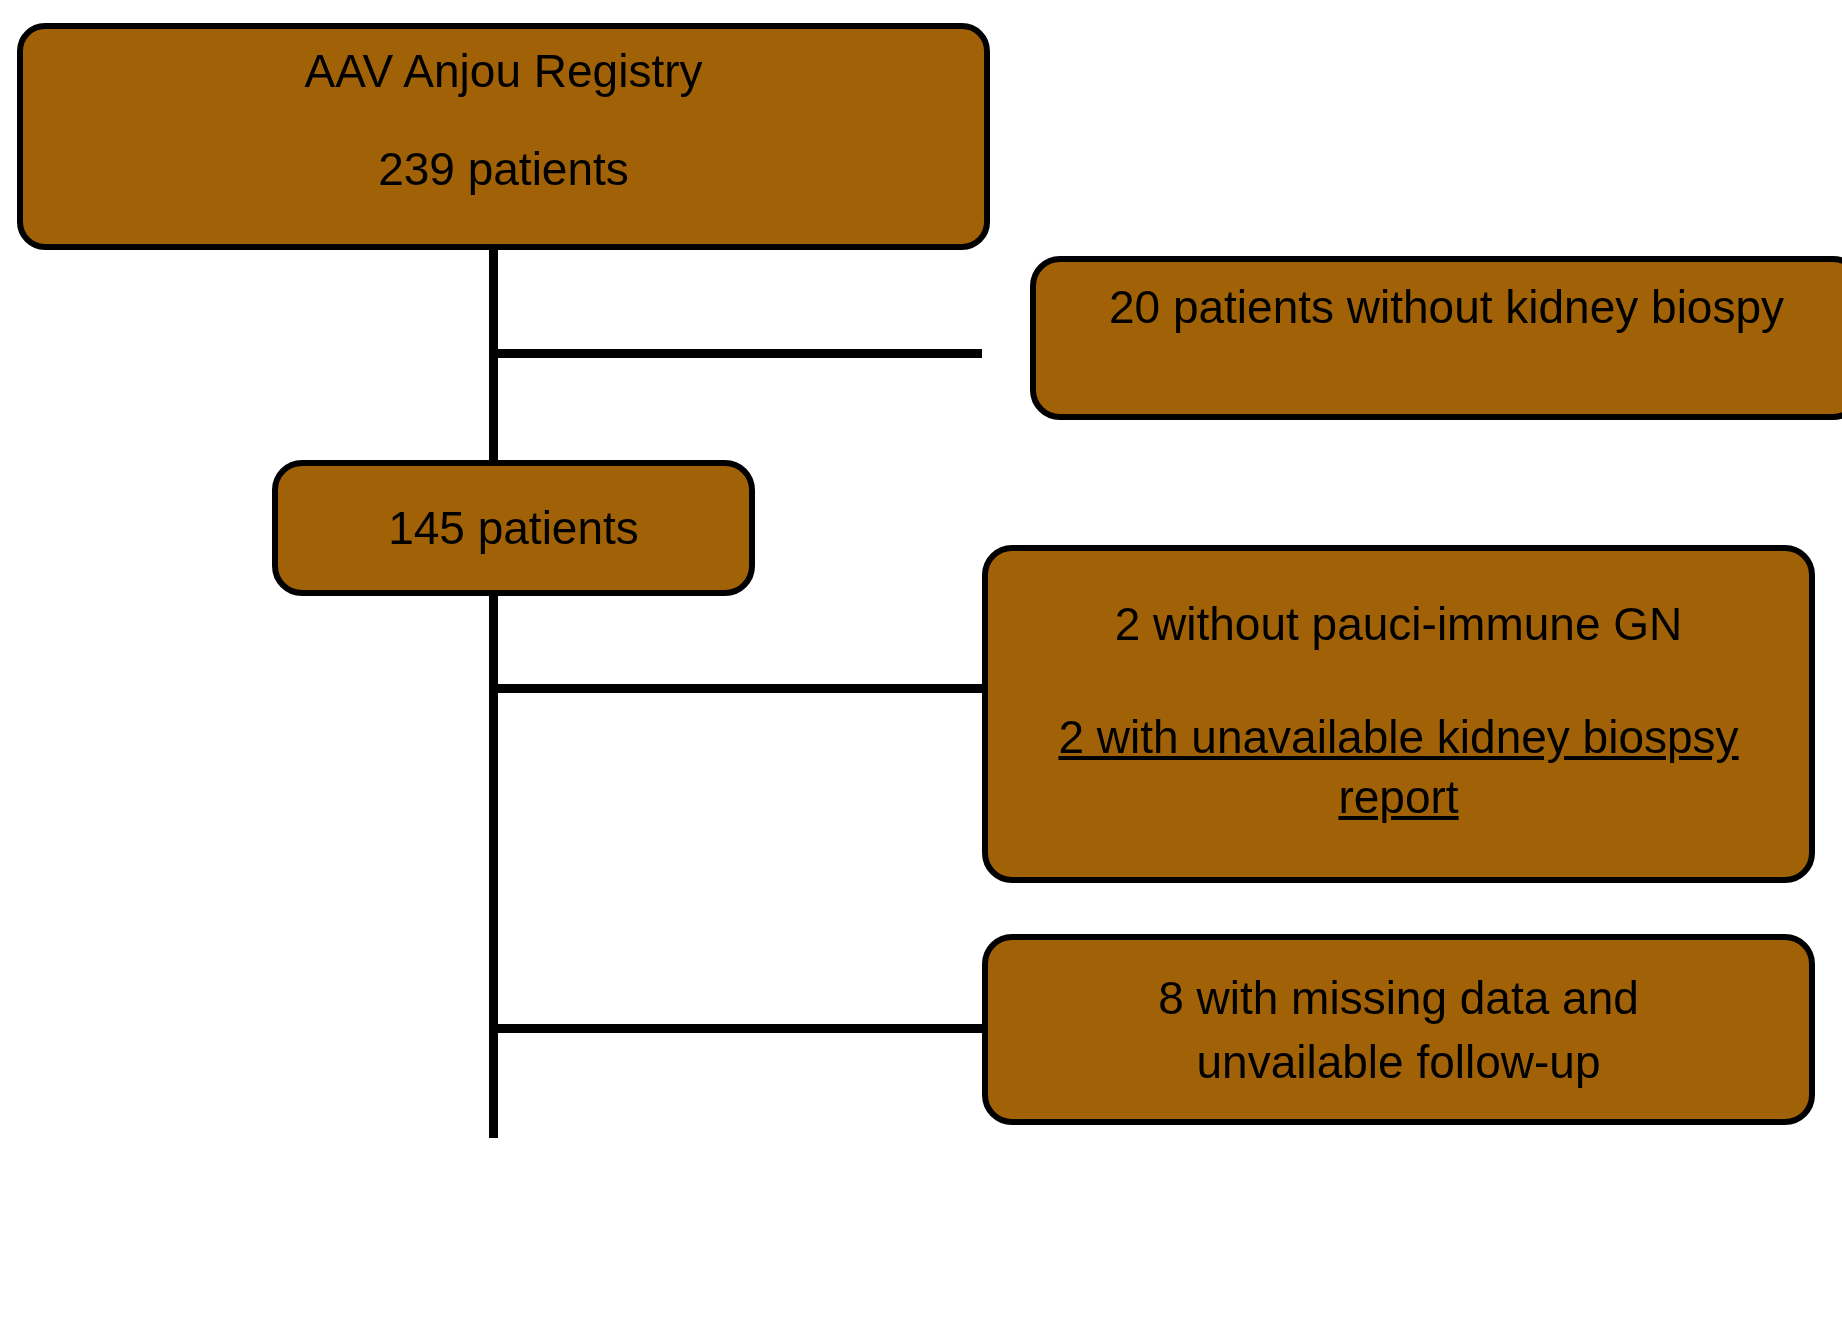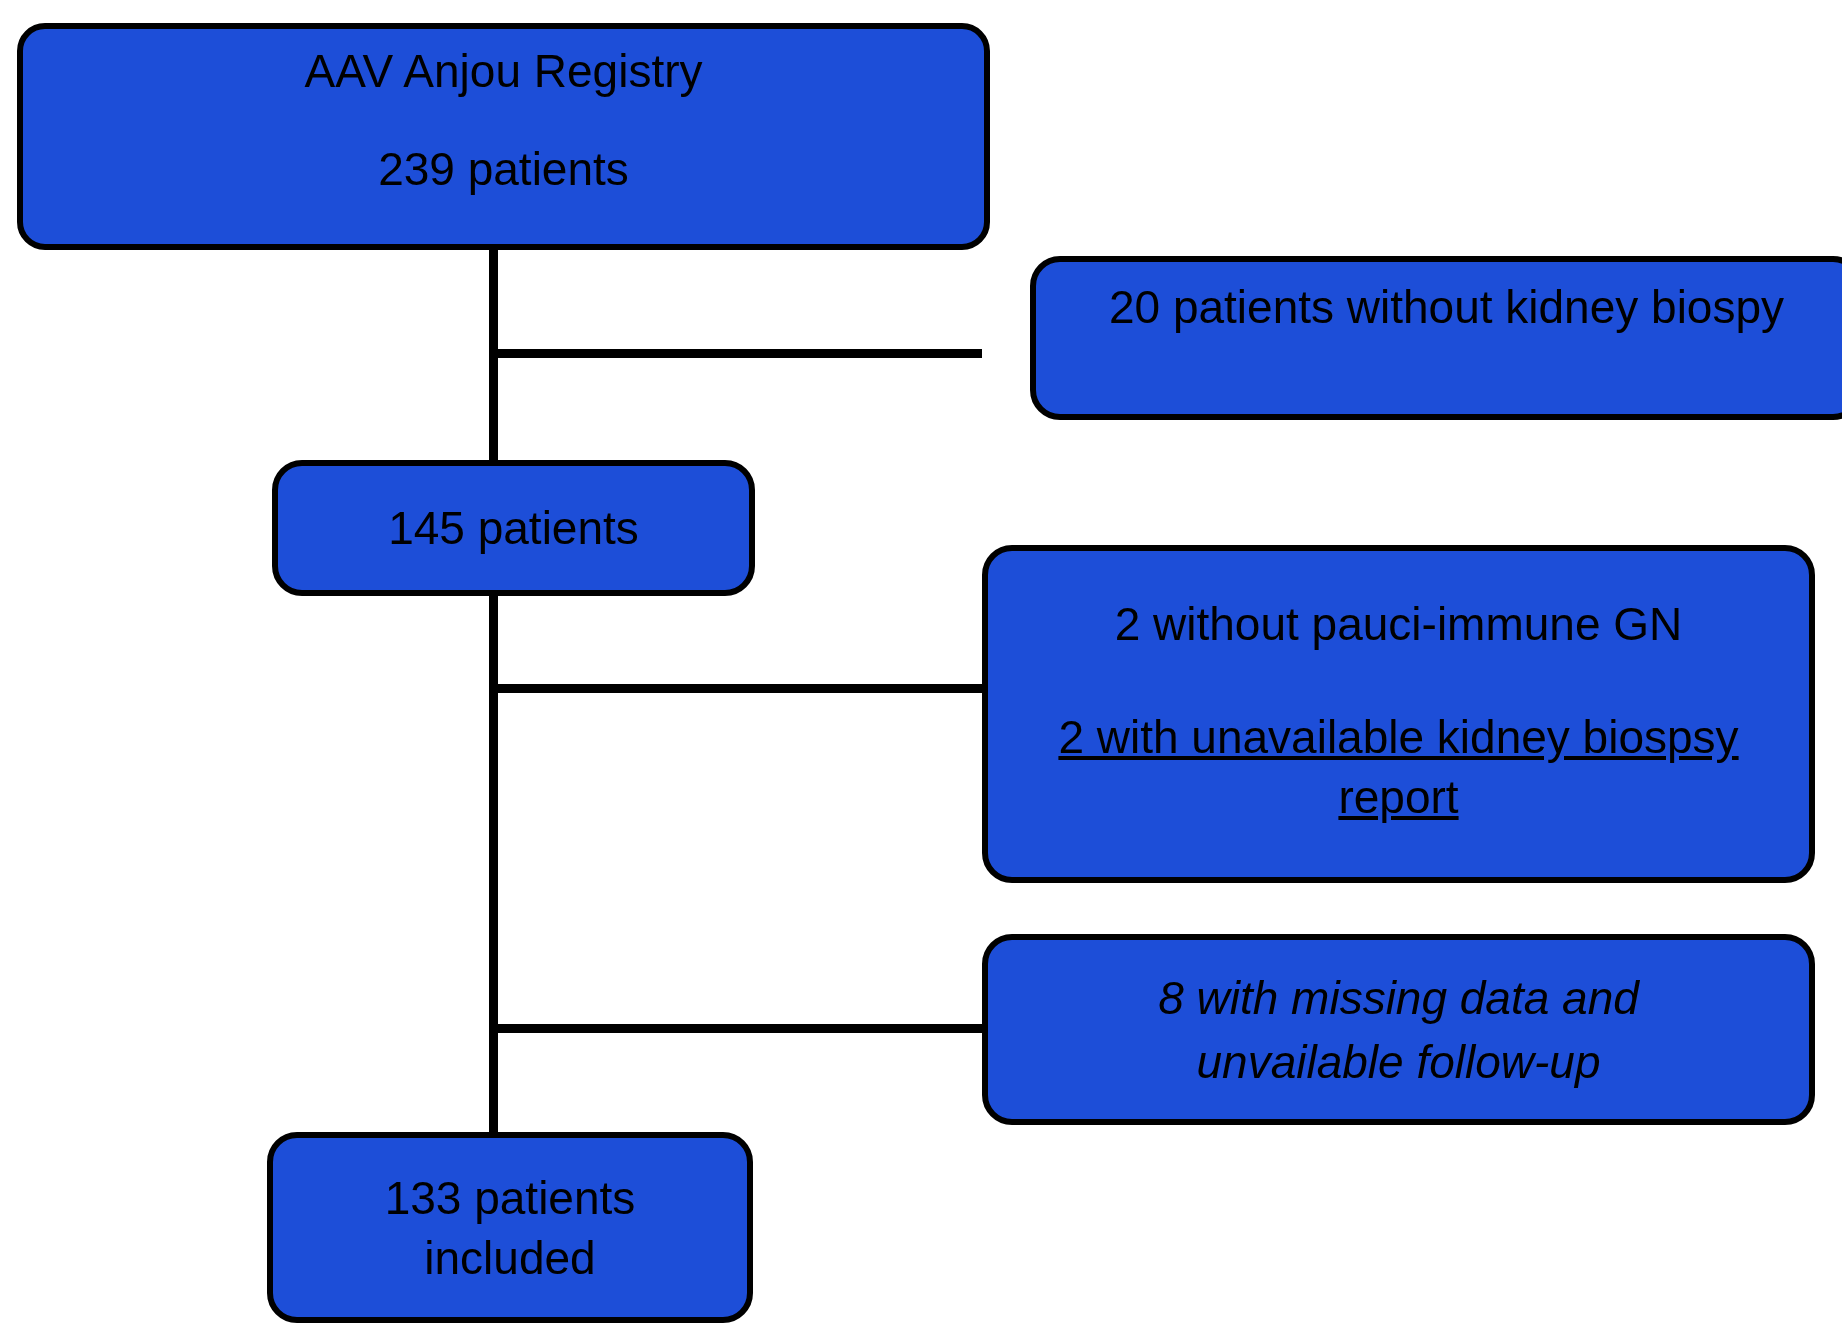--- a/index.html
+++ b/index.html
@@ -25,7 +25,7 @@
   
   .node {
     position: absolute;
-    background: #1d4ed8;
+    background: #a16207;
     border: 6px solid #000000;
     border-radius: 30px;
     z-index: 2;

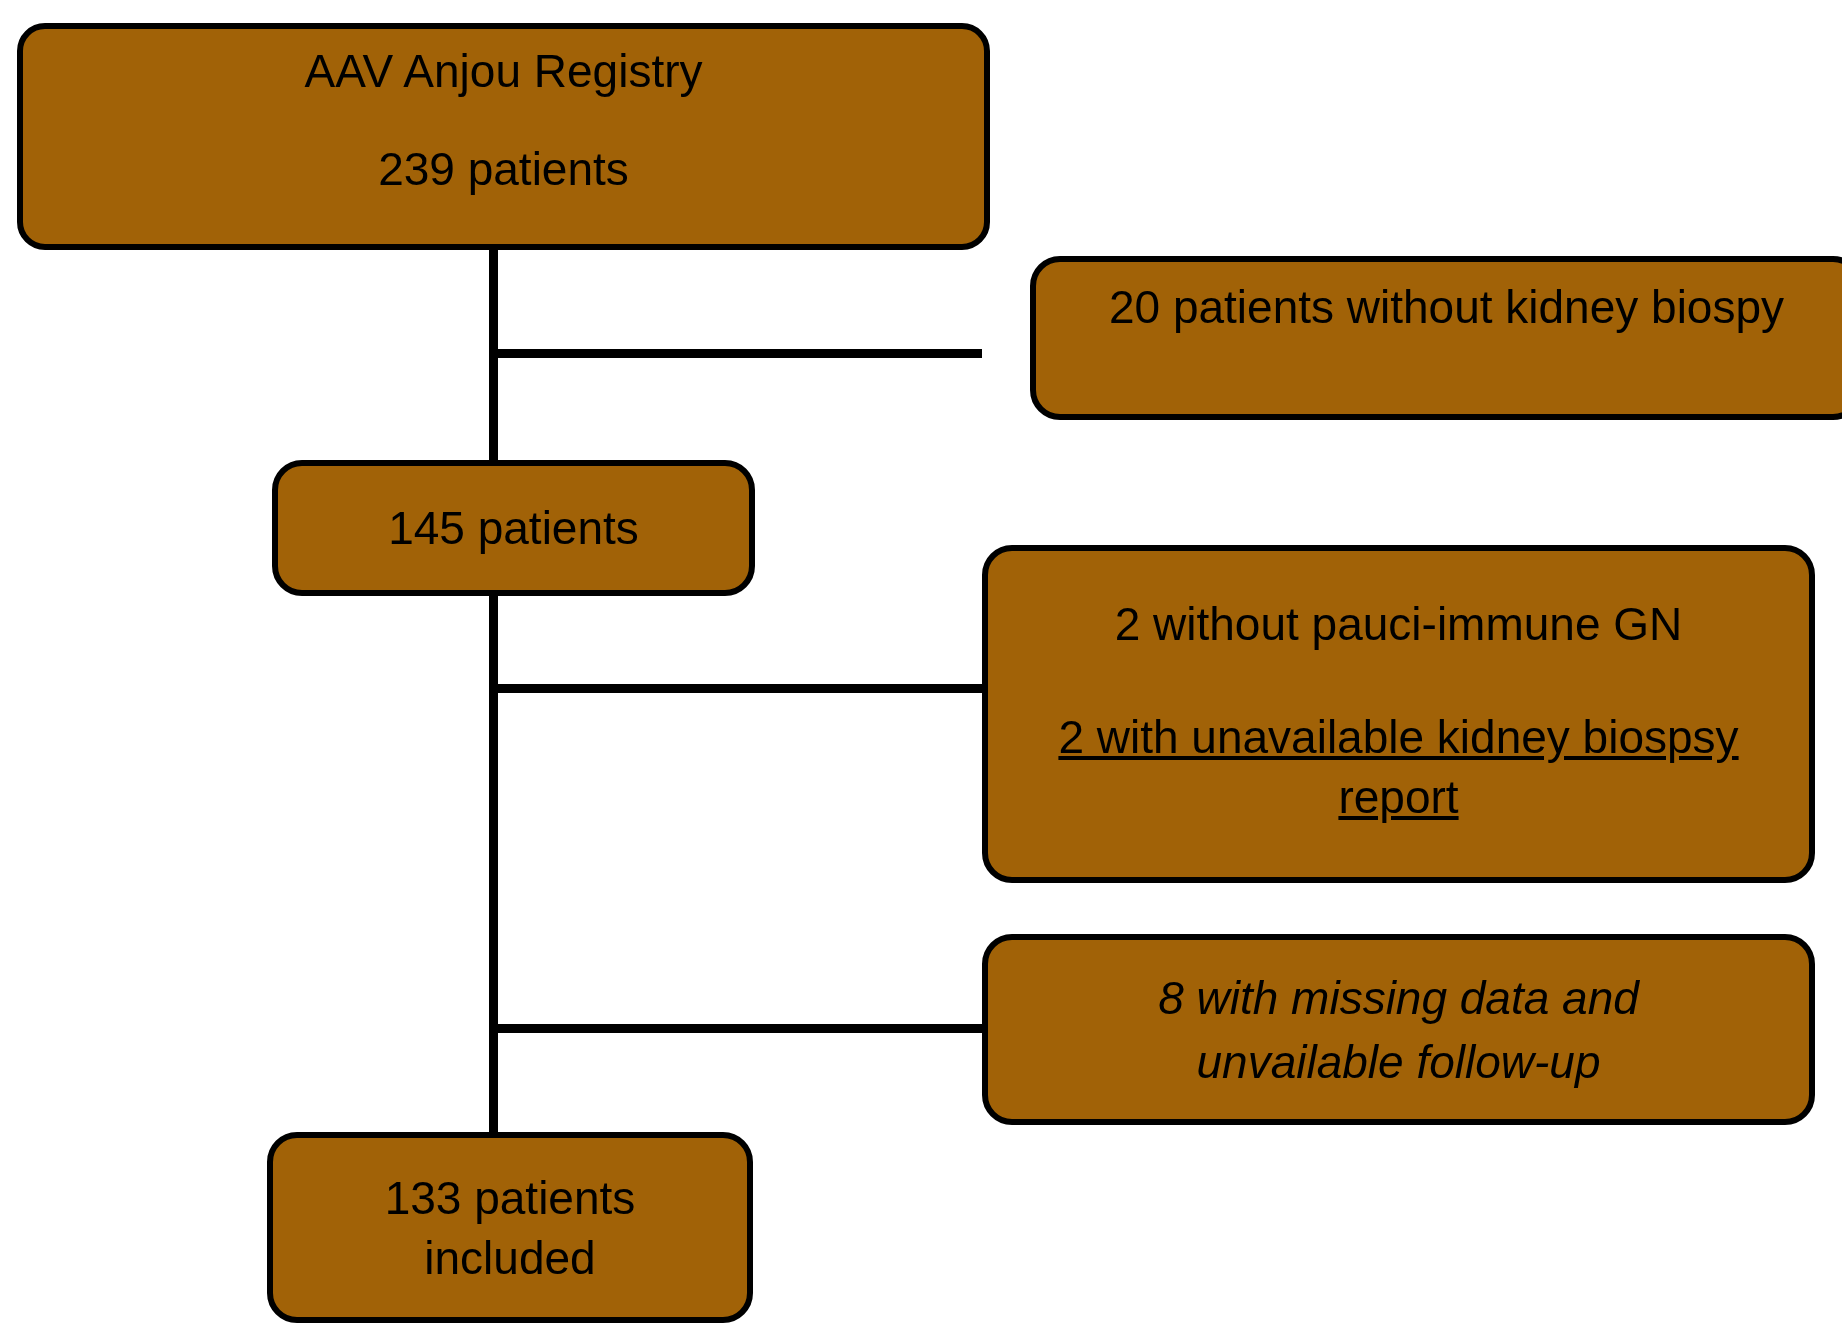--- a/index.html
+++ b/index.html
@@ -61,7 +61,7 @@
   }
   #side-2 .para1 { line-height: 54px; }
   #side-2 .para2 { line-height: 60px; margin-top: 56px; text-decoration: underline; }
-  #side-3 { left: 982px; top: 934px; width: 833px; height: 191px; line-height: 64px; font-style: italic; }
+  #side-3 { left: 982px; top: 934px; width: 833px; height: 191px; line-height: 64px; }
 </style>
 </head>
 <body>

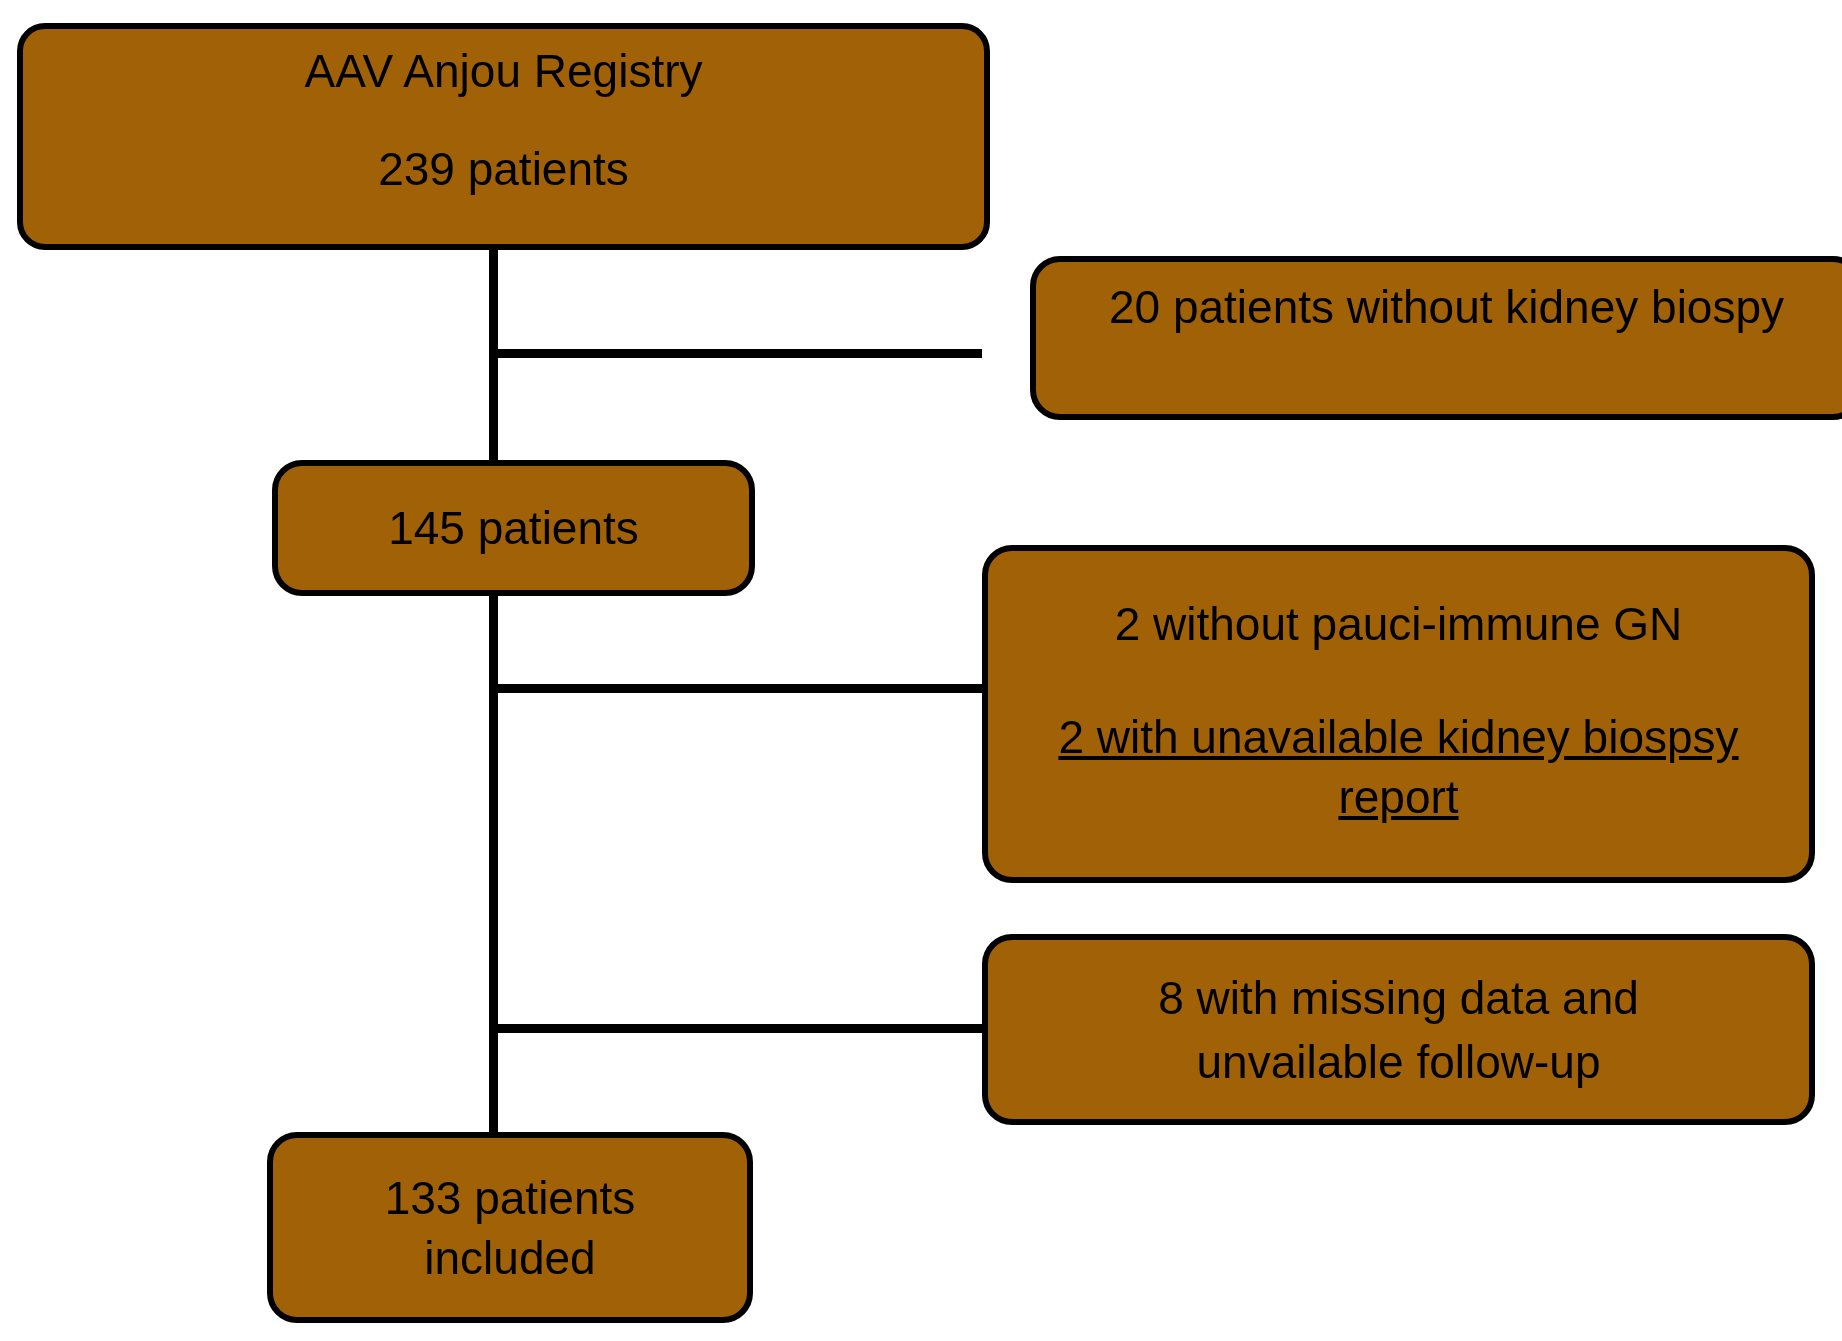--- a/index.html
+++ b/index.html
@@ -83,10 +83,6 @@
   </div>
 
 
-  <div id="box-133" class="node">
-    <div class="step-label lines">133 patients
-included</div>
-  </div>
 
   <div id="side-1" class="node">
     <div class="lines">20 patients without kidney biospy</div>

